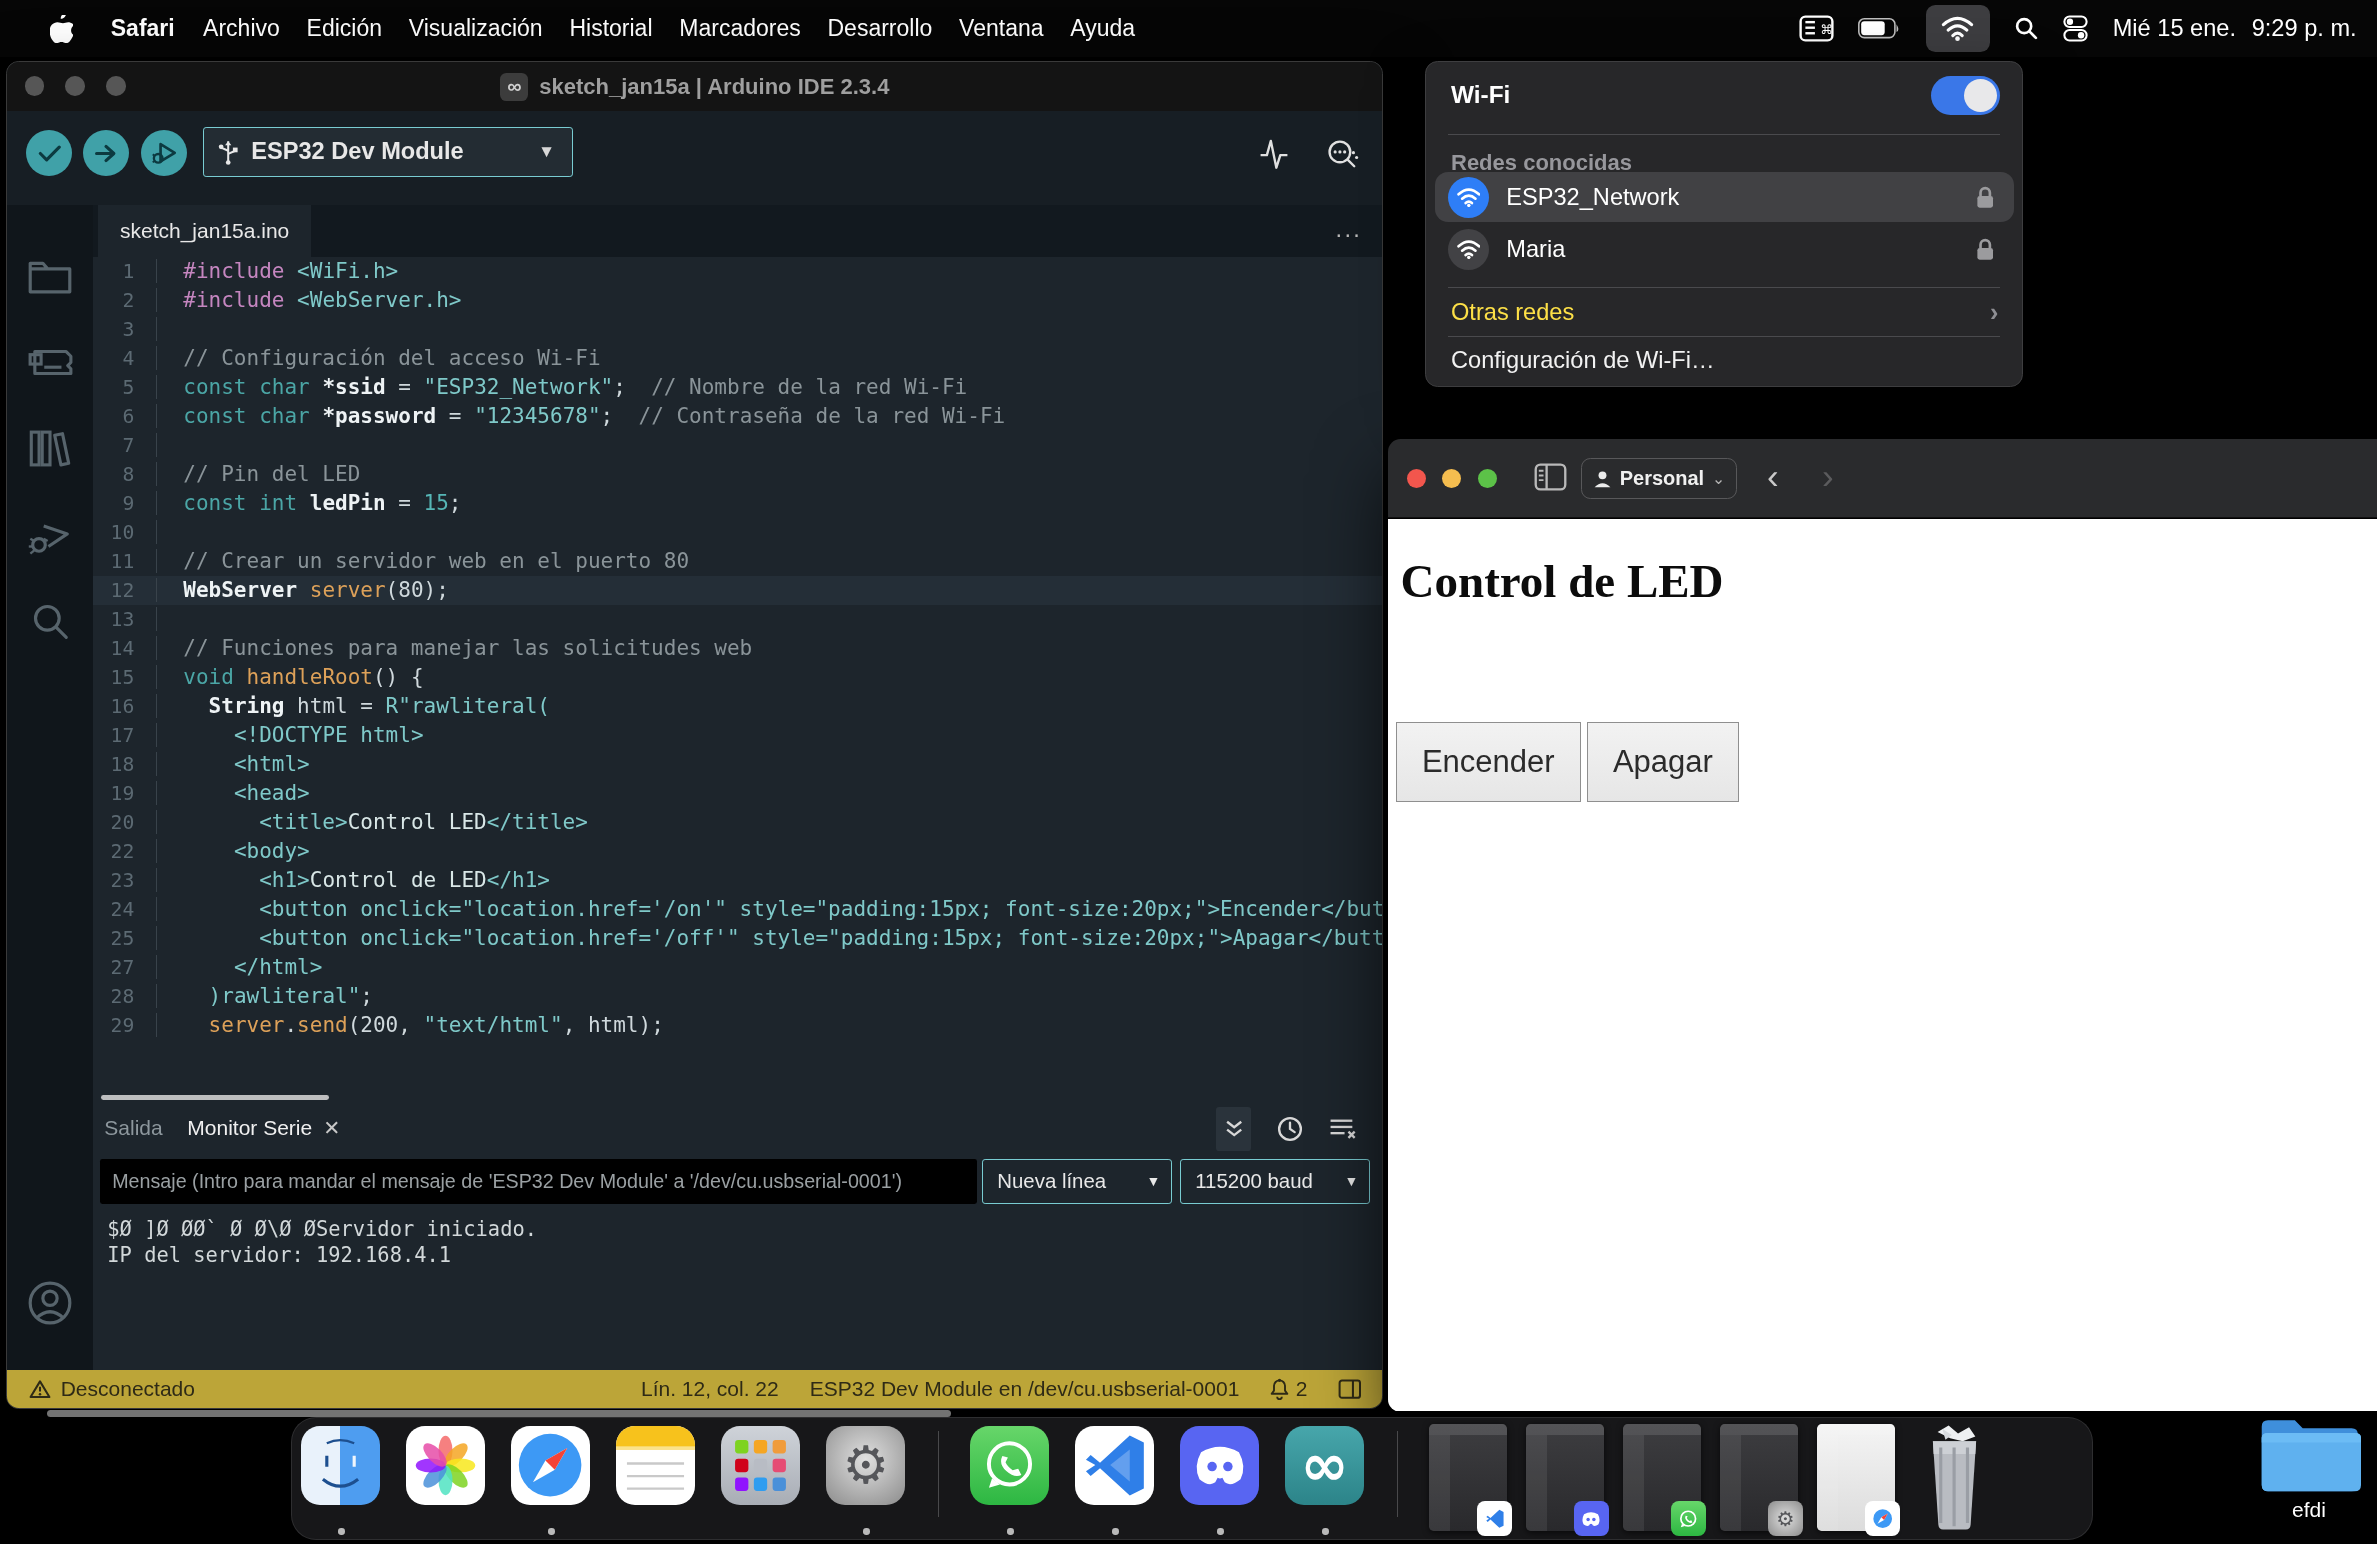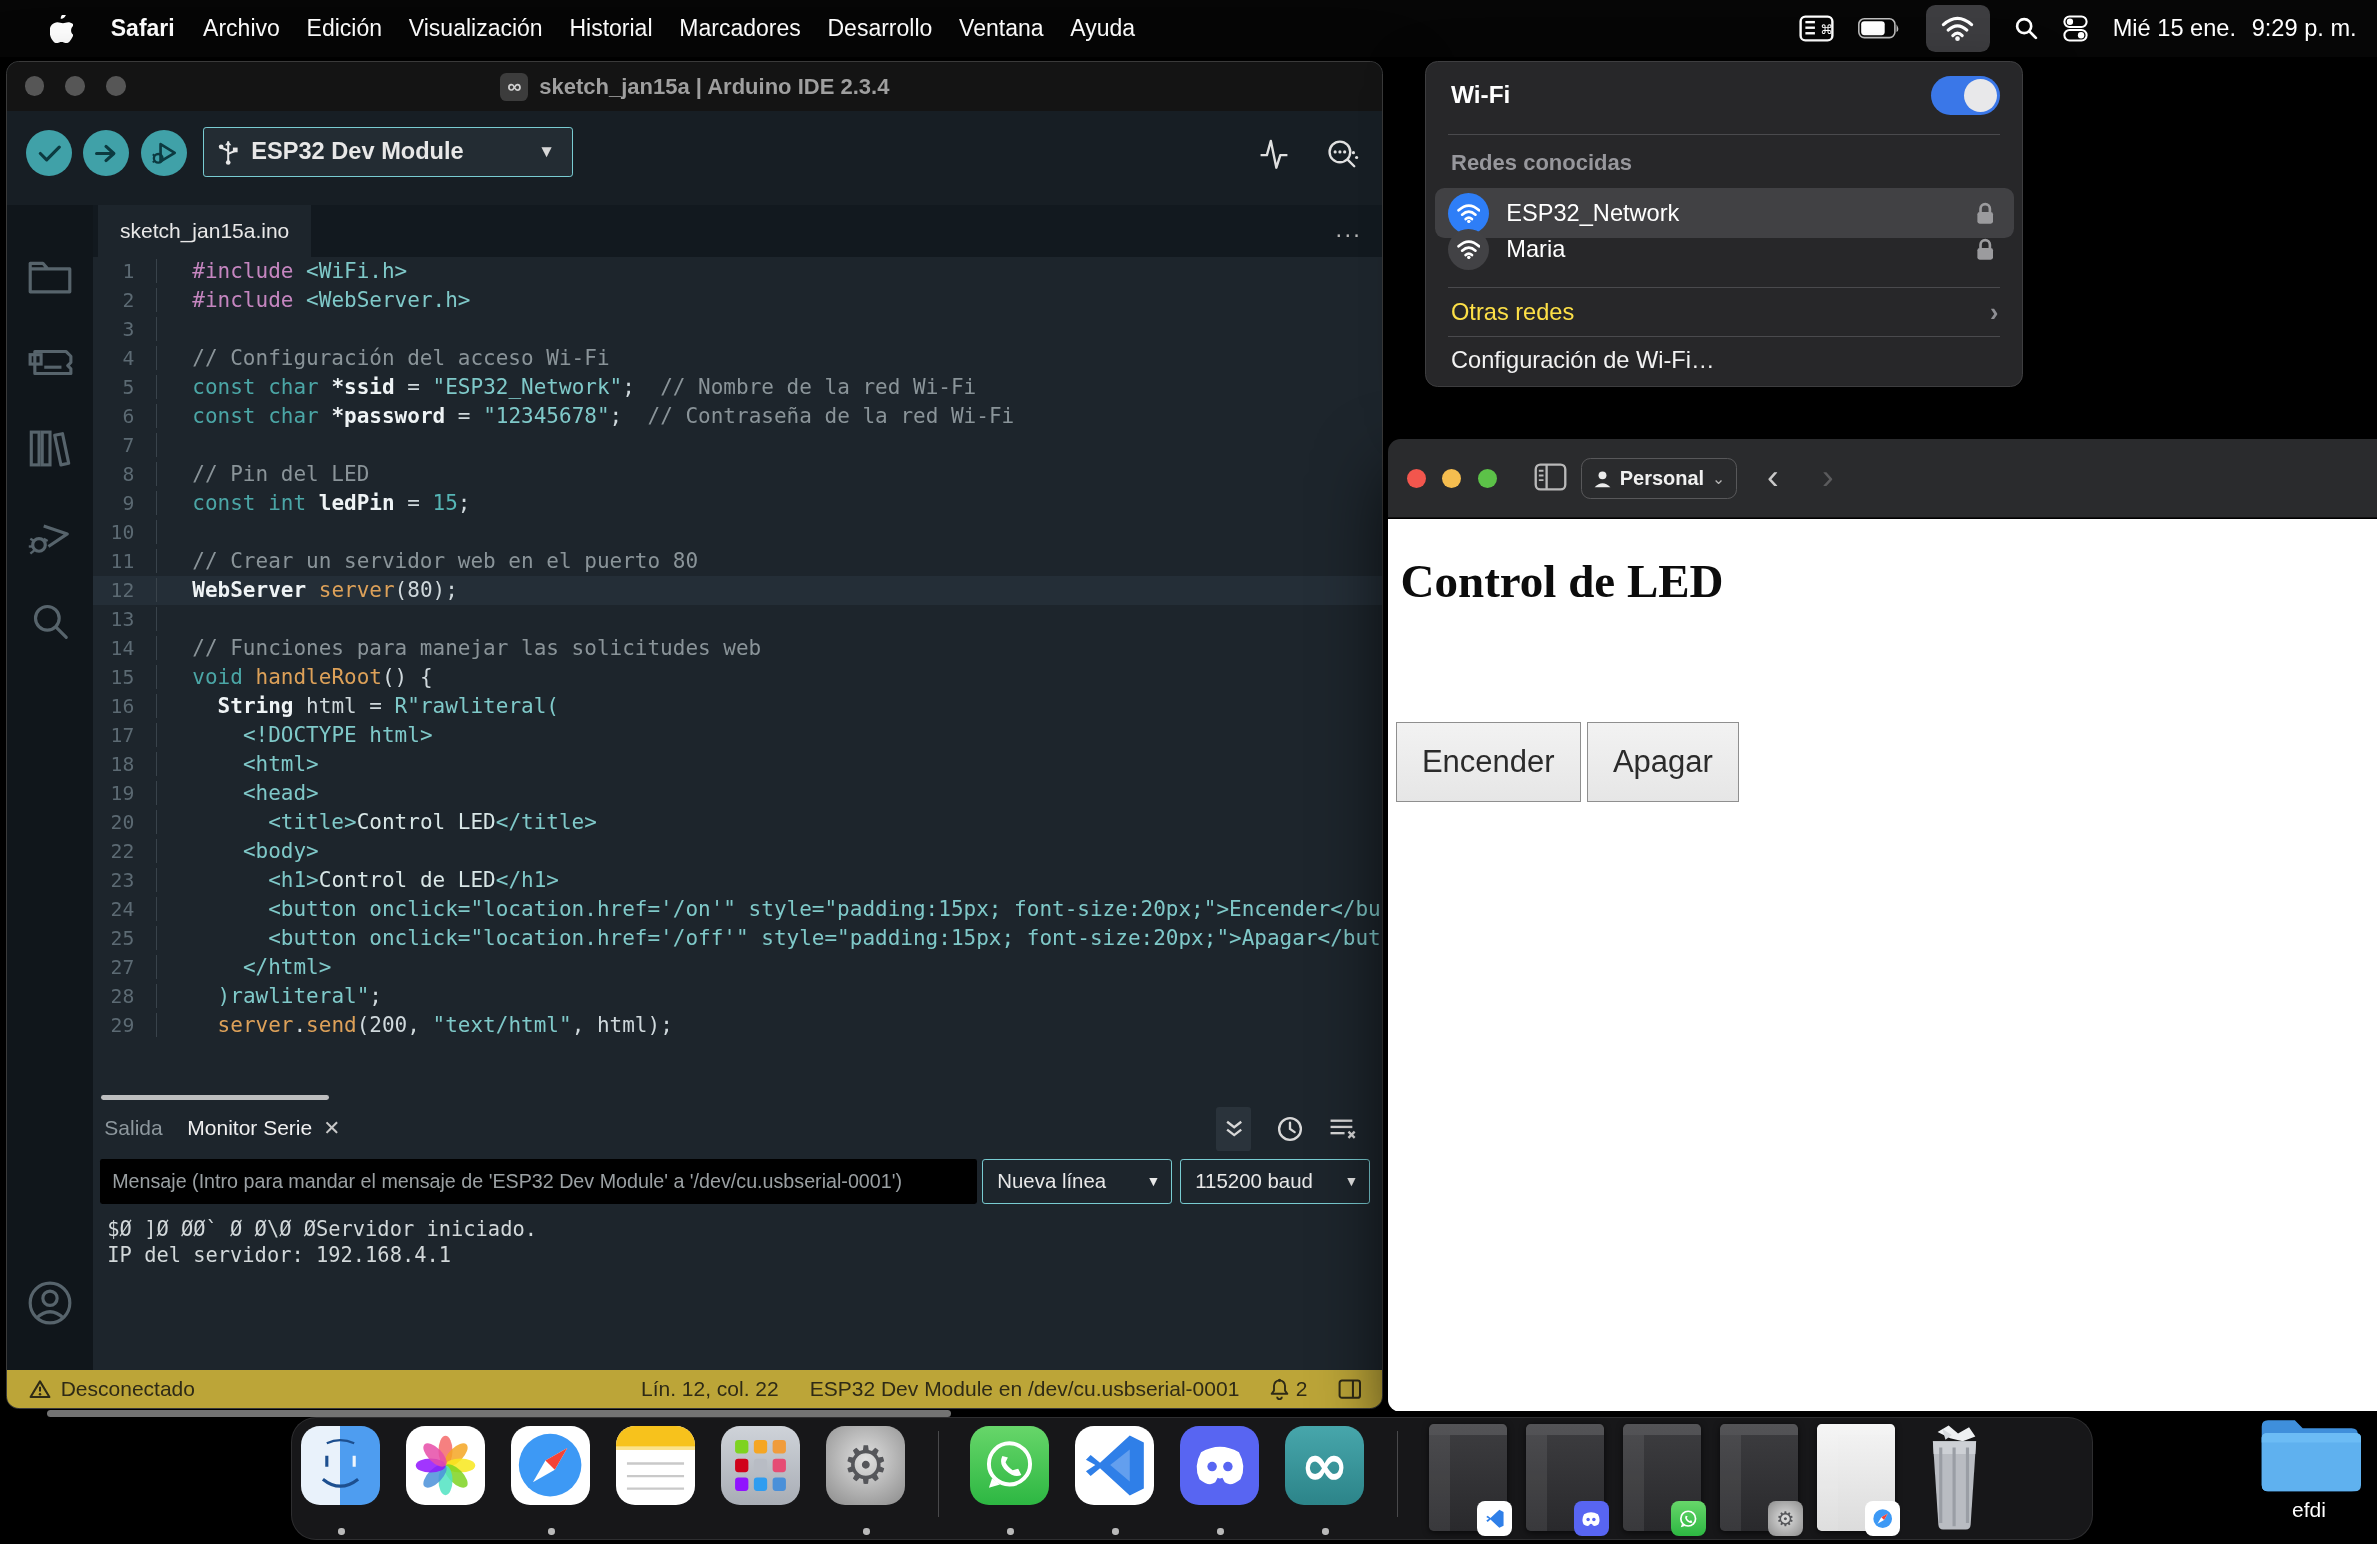--- a/index.html
+++ b/index.html
@@ -479,7 +479,7 @@
     <div class="wp-divider" style="top:72px;"></div>
     <div class="wp-section" style="top:88px;">Redes conocidas</div>
     <div>
-        <div class="wifi-row selected" style="top: 126px;">
+        <div class="wifi-row selected" style="top: 110px; border-radius: 13px;">
           <span class="wr-circle blue">
             <svg width="23.6" height="19" viewBox="0 0 30 24">
               <path d="M2 8 Q15 -4 28 8" fill="none" stroke="#fff" stroke-width="3.4" stroke-linecap="round"></path>

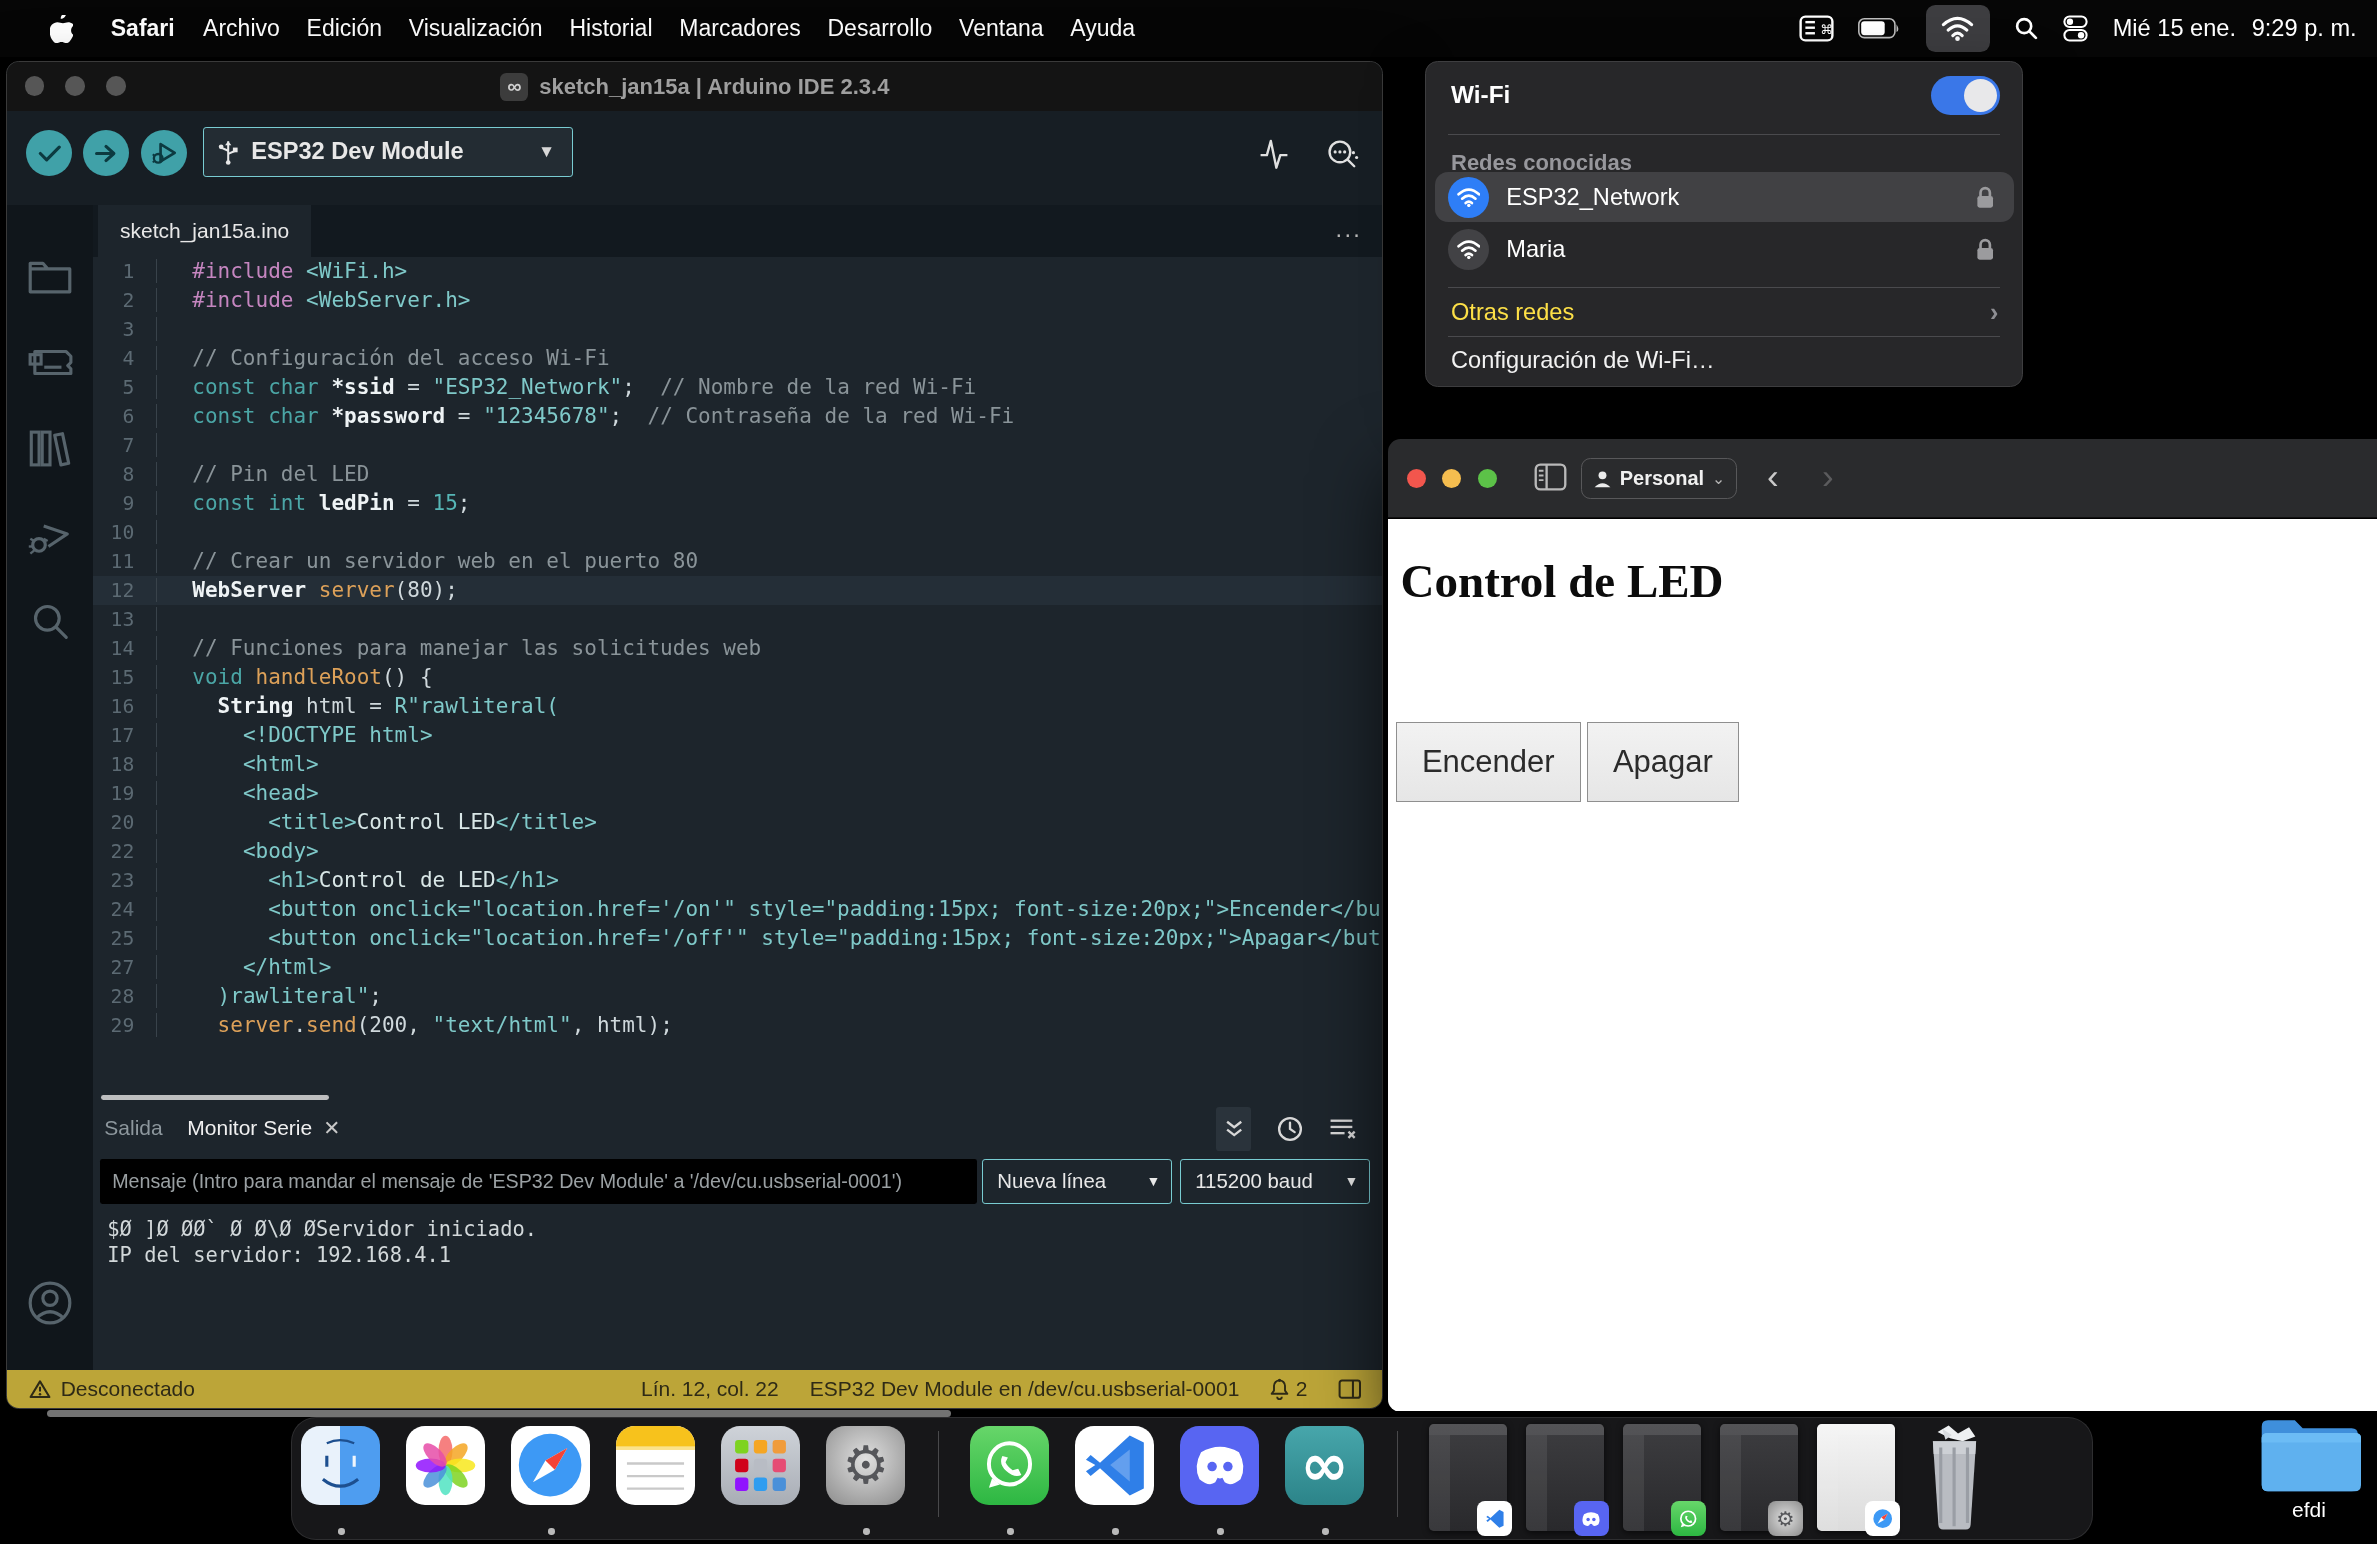--- a/index.html
+++ b/index.html
@@ -58,7 +58,7 @@
     font-family:"DejaVu Sans Mono", monospace; font-size:21px; }
   .code-line.hl { background:#242e37; }
   .lnum { display:inline-block; width:63px; padding-right:22px; text-align:right; color:#5c6a73; font-size:19.7px; }
-  .lcontent { border-left:1.6px solid #39434b; padding-left:35px; color:#cfd8dc; }
+  .lcontent { border-left:1.6px solid #39434b; padding-left:26px; color:#cfd8dc; }
   .tok-kw  { color:#4ba6a6; }
   .tok-pp  { color:#c586c0; }
   .tok-str { color:#7fc9c9; }

